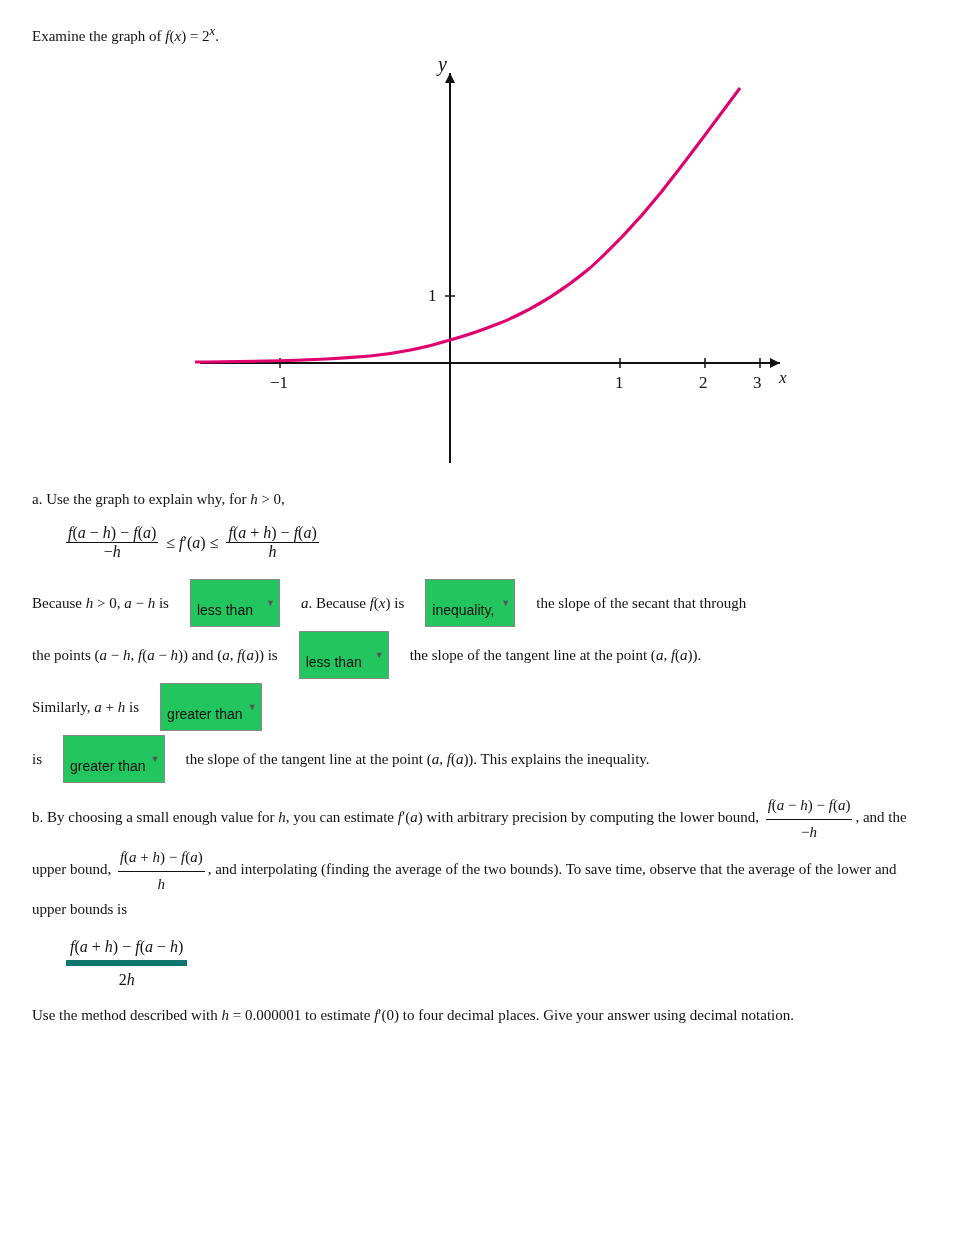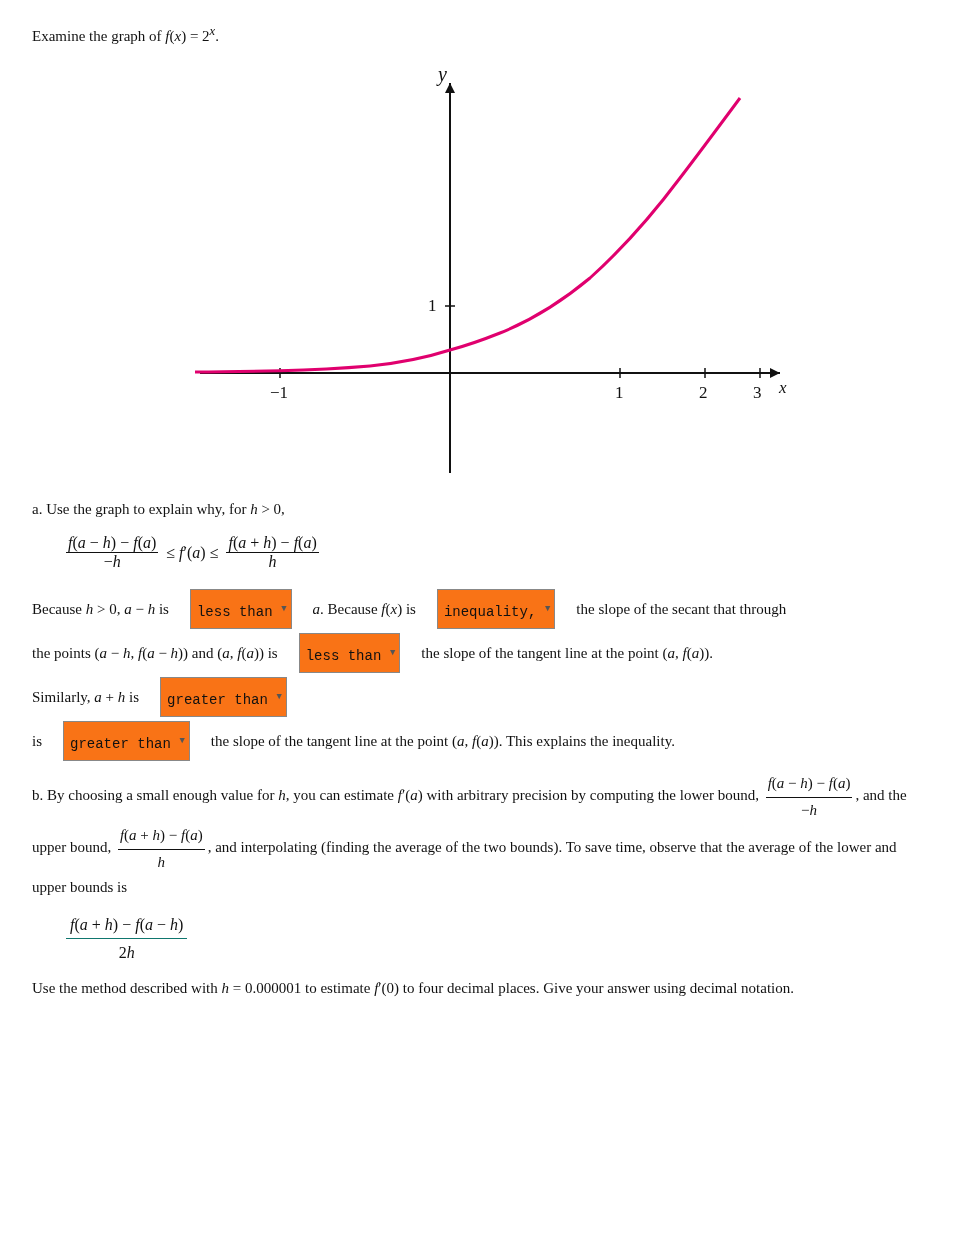--- a/index.html
+++ b/index.html
@@ -14,7 +14,7 @@
     }
     .header-text {
       font-size: 15px;
-      margin-bottom: 18px;
+      margin-bottom: 8px;
     }
     .graph-container {
       width: 100%;

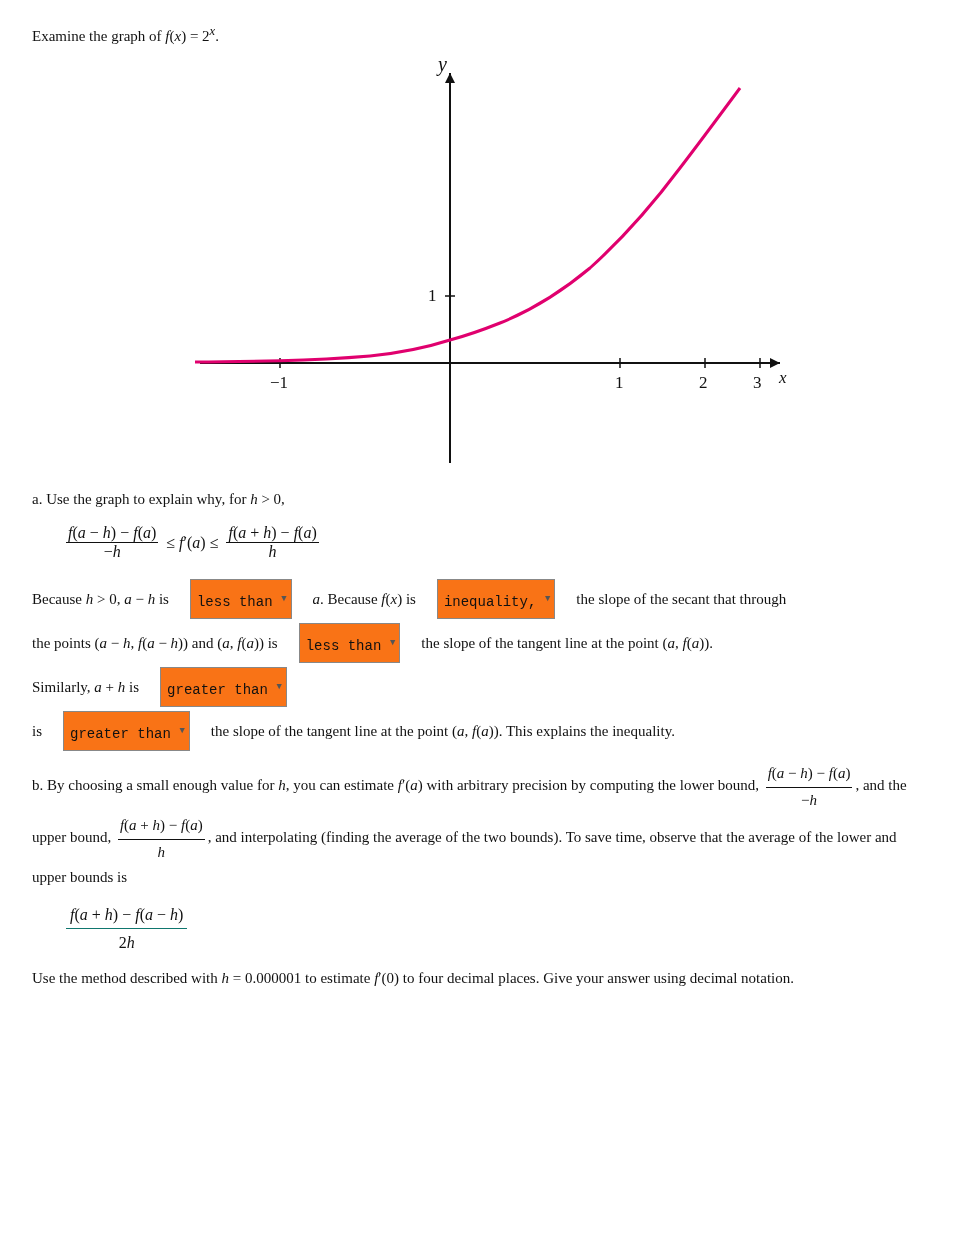--- a/index.html
+++ b/index.html
@@ -57,10 +57,10 @@
     .dropdown-box {
       display: inline-block;
       border: 1px solid #888;
-      background: #f97316;
-      padding: 8px 18px 2px 6px;
+      background: #22c55e;
+      padding: 16px 18px 2px 6px;
       font-size: 14px;
-      font-family: Liberation Mono, monospace;
+      font-family: Liberation Sans, sans-serif;
       position: relative;
       min-width: 90px;
       cursor: pointer;

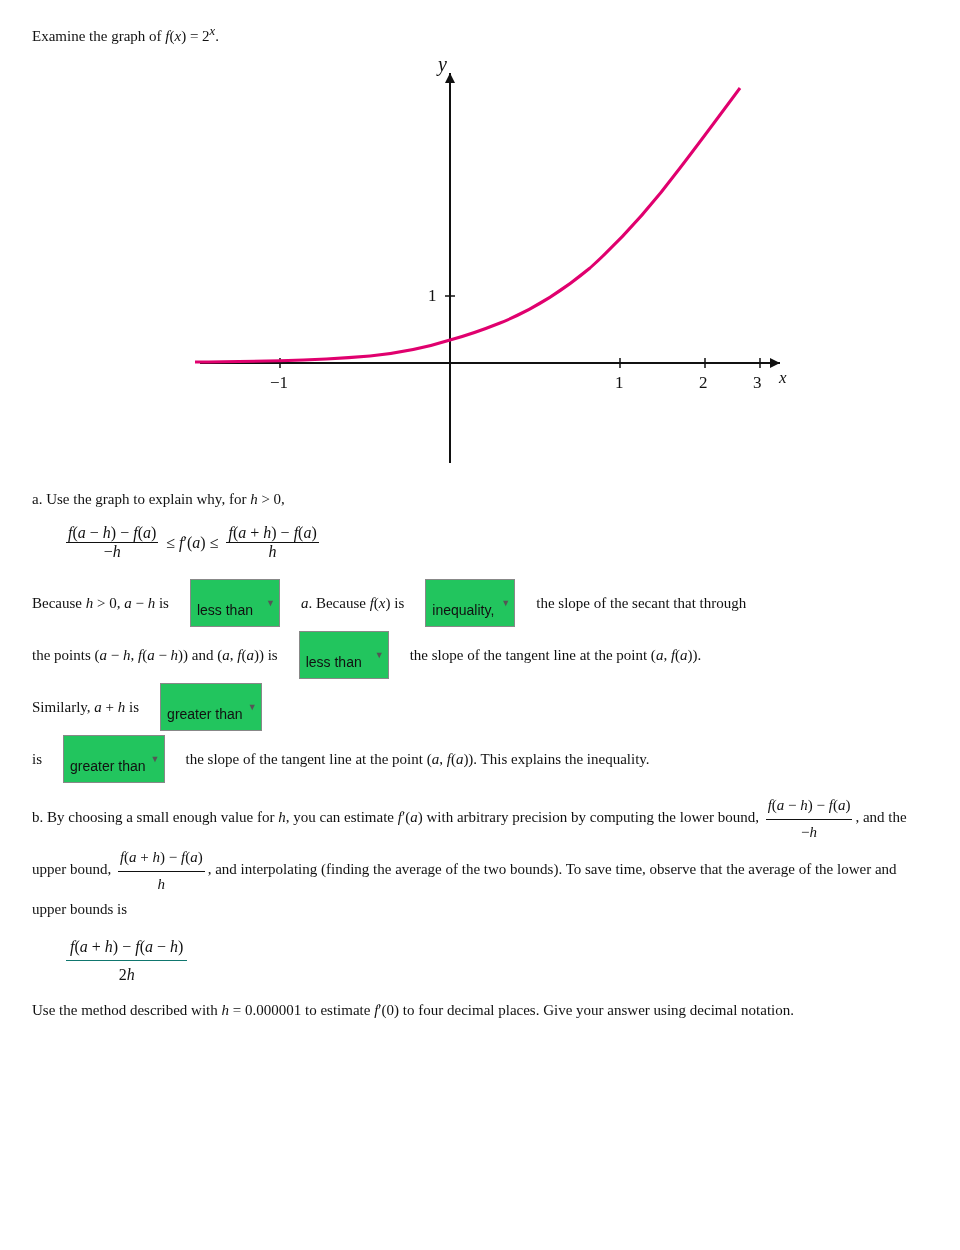--- a/index.html
+++ b/index.html
@@ -203,7 +203,7 @@
 
   <div class="part-b-formula" style="margin: 10px 0 10px 32px; font-size:16px;">
     <span class="fraction" style="display:inline-flex;flex-direction:column;align-items:center;vertical-align:middle;">
-      <span style="border-bottom:1px solid #0f766e;padding:0 4px;"><em>f</em>(<em>a</em> + <em>h</em>) − <em>f</em>(<em>a</em> − <em>h</em>)</span>
+      <span style="border-bottom:6px solid #0f766e;padding:0 4px;"><em>f</em>(<em>a</em> + <em>h</em>) − <em>f</em>(<em>a</em> − <em>h</em>)</span>
       <span style="padding:0 4px;">2<em>h</em></span>
     </span>
   </div>

